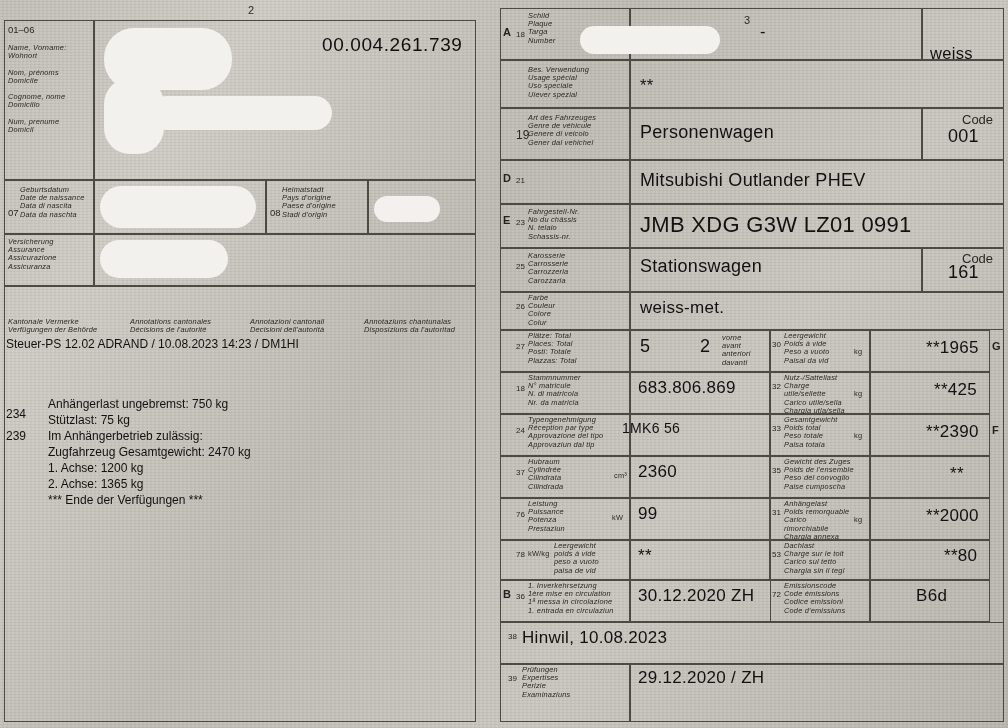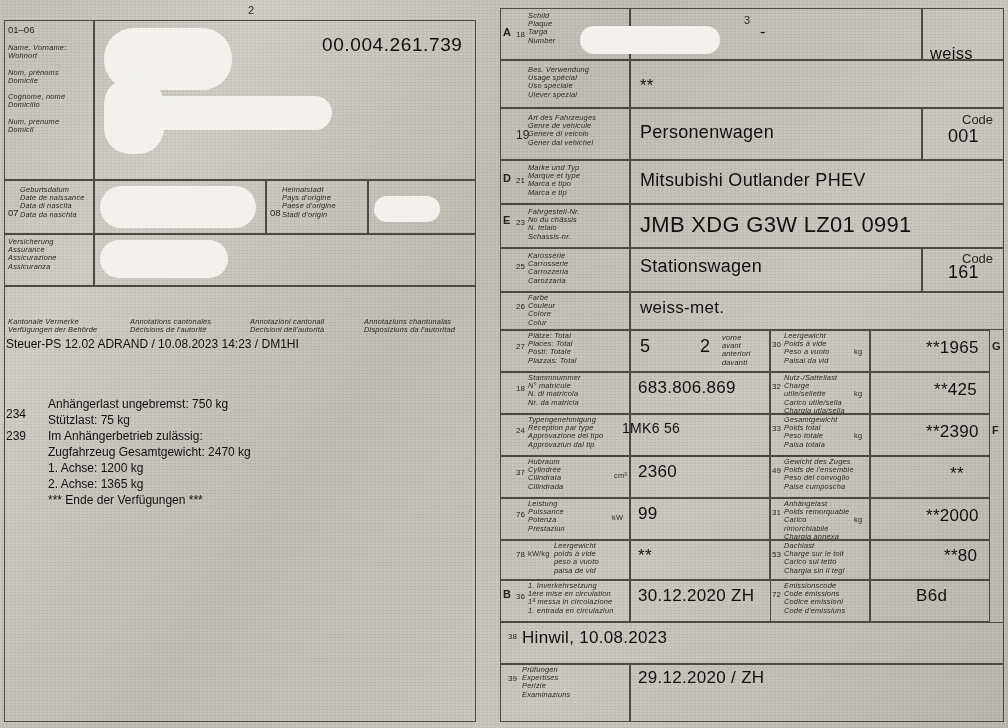--- a/index.html
+++ b/index.html
@@ -151,10 +151,6 @@
   <div class="bx" style="left:500px;top:160px;width:130px;height:44px;"></div>
   <div class="letter" style="left:503px;top:172px;">D</div>
   <div class="num" style="left:516px;top:176px;font-size:8px;">21</div>
-  <div class="lbl it" style="left:528px;top:164px;width:98px;white-space:pre-line;">Marke und Typ
-Marque et type
-Marca e tipo
-Marca e tip</div>
   <div class="bx" style="left:630px;top:160px;width:374px;height:44px;"></div>
   <div class="val" style="left:640px;top:170px;font-size:18px;">Mitsubishi Outlander PHEV</div>
 

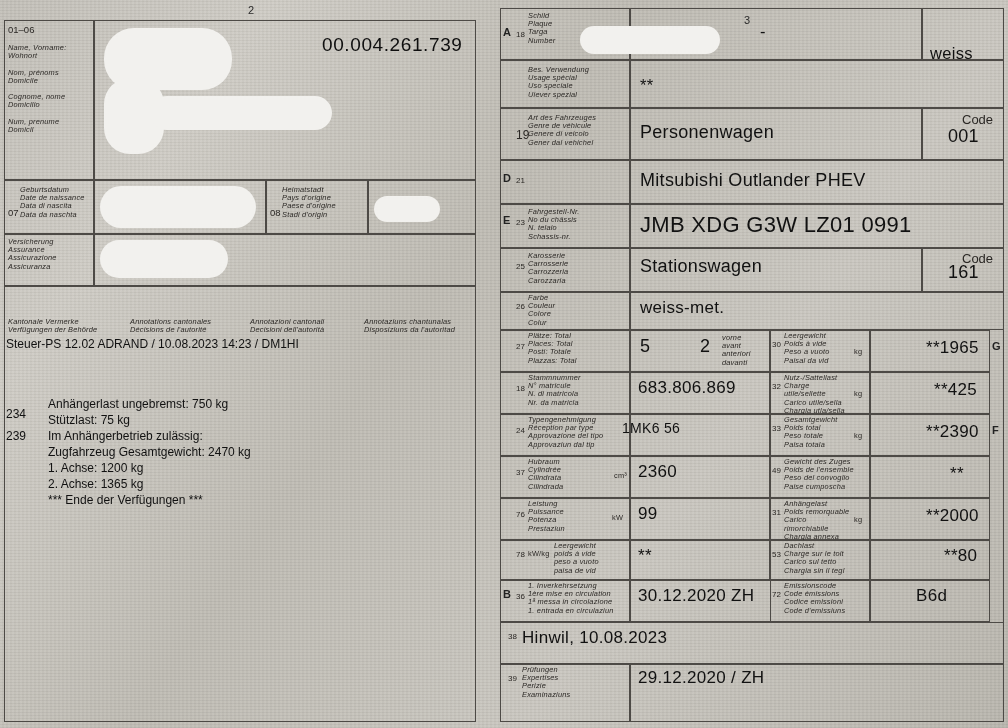--- a/index.html
+++ b/index.html
@@ -256,7 +256,7 @@
   <div class="bx" style="left:630px;top:456px;width:140px;height:42px;"></div>
   <div class="val" style="left:638px;top:462px;font-size:17px;">2360</div>
   <div class="bx" style="left:770px;top:456px;width:100px;height:42px;"></div>
-  <div class="num" style="left:772px;top:466px;font-size:8px;">49</div>
+  <div class="num" style="left:772px;top:466px;font-size:8px;">35</div>
   <div class="lbl it" style="left:784px;top:458px;width:76px;white-space:pre-line;">Gewicht des Zuges
 Poids de l'ensemble
 Peso del convoglio

